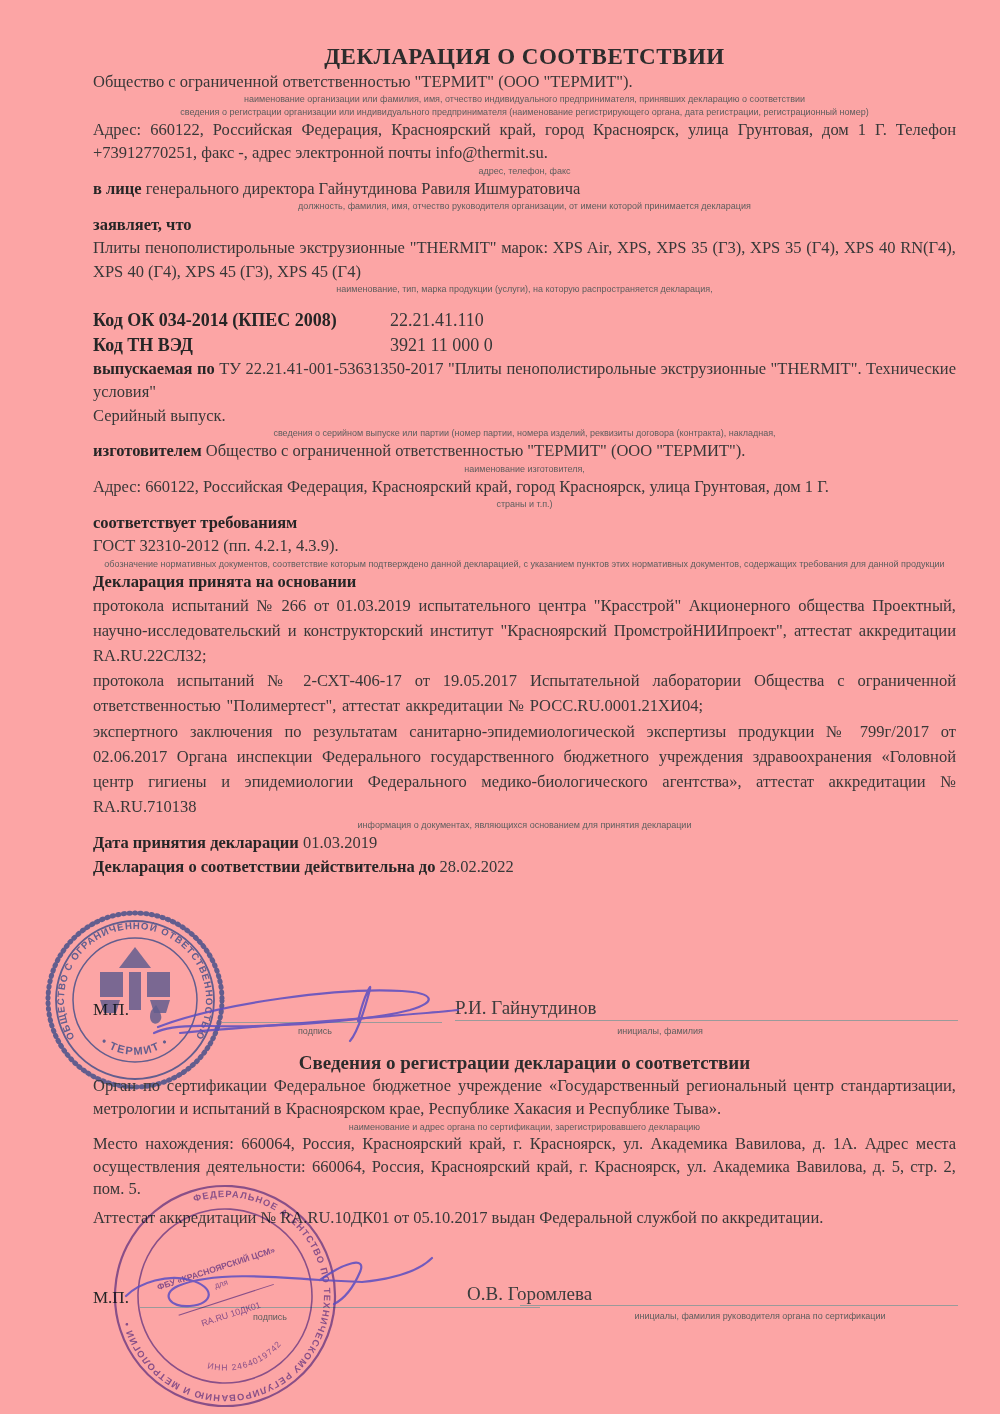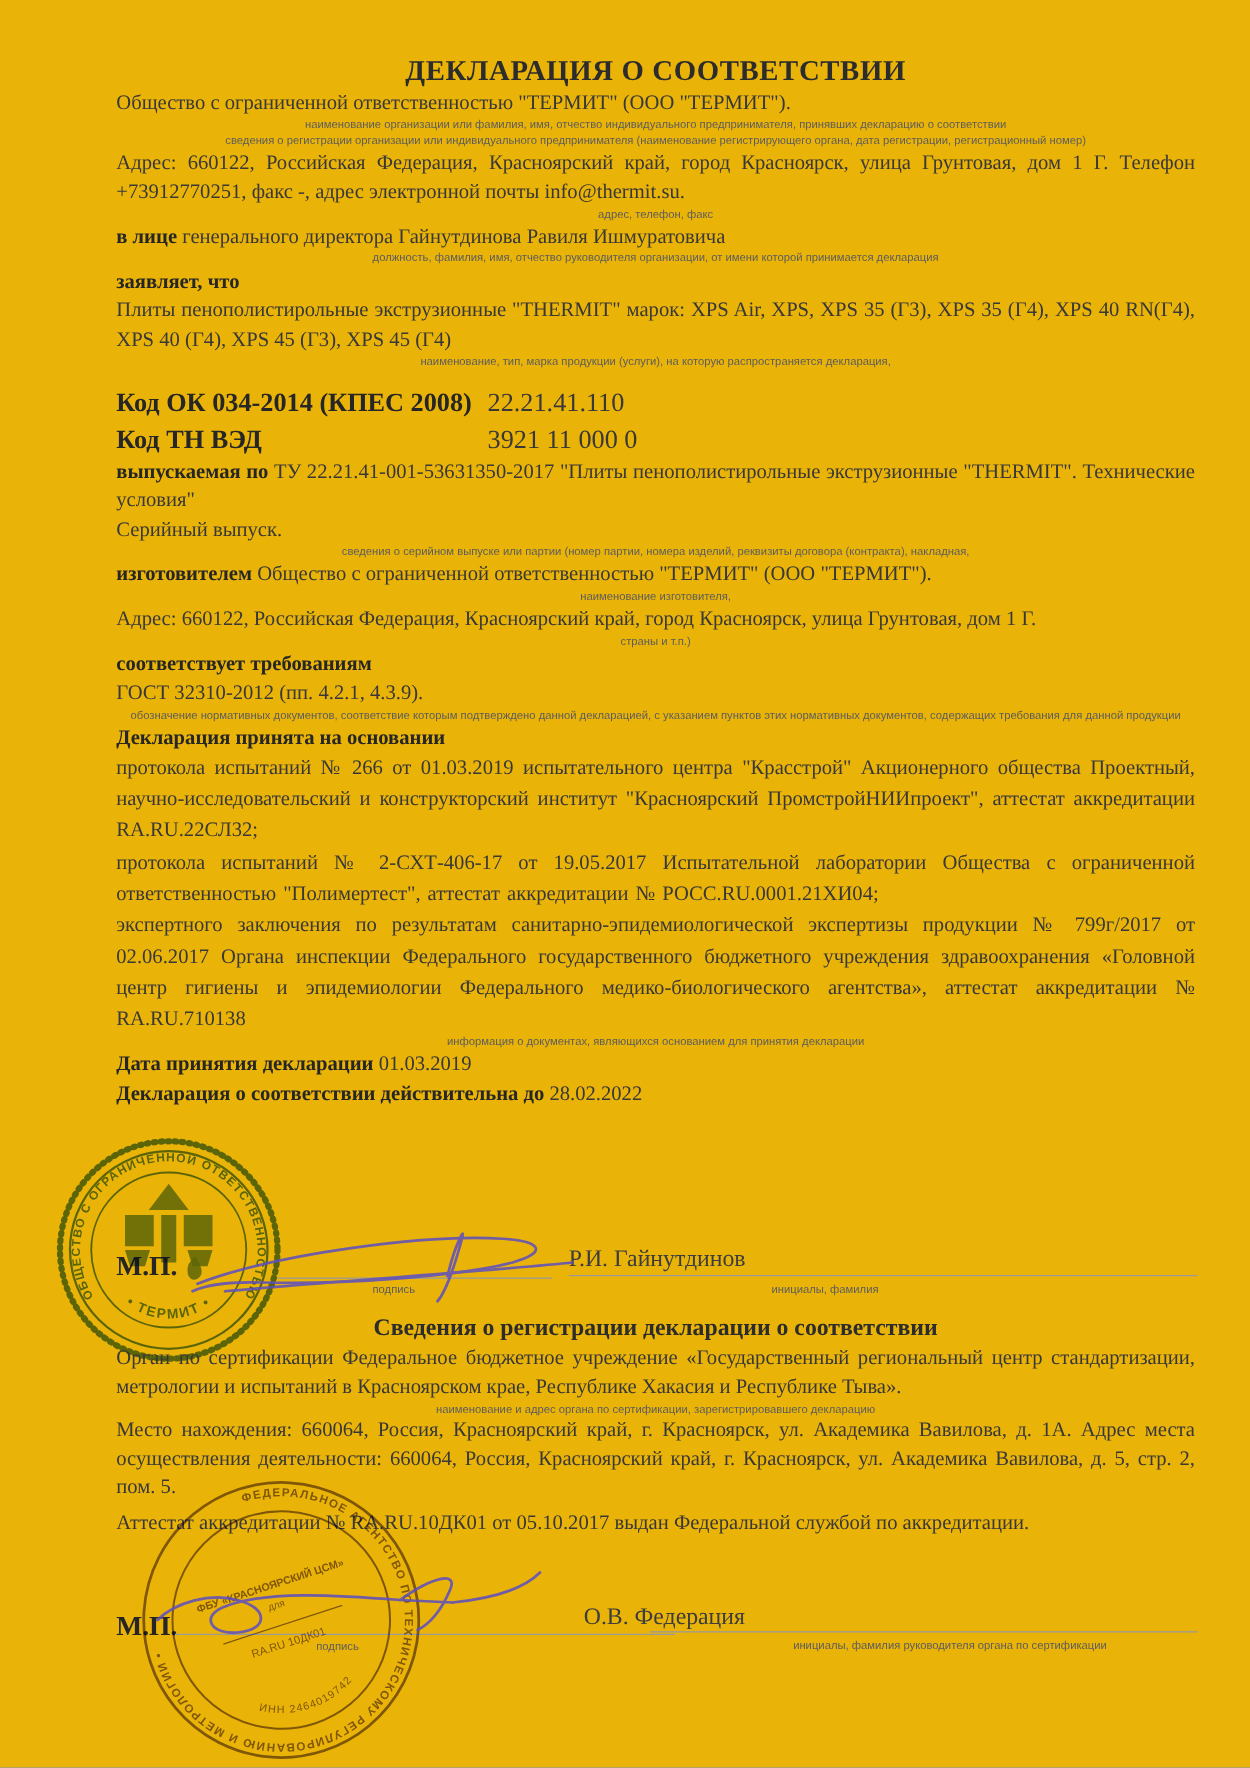--- a/index.html
+++ b/index.html
@@ -5,7 +5,7 @@
   html,body { margin:0; padding:0; background:#888; }
   .page {
     position:relative; width:1000px; height:1414px; margin:0 auto;
-    background:#eab308; overflow:hidden;
+    background:#fca5a5; overflow:hidden;
     font-family:"Liberation Serif", serif; color:#383838;
   }
   .content { position:absolute; left:93px; right:44px; top:0; }

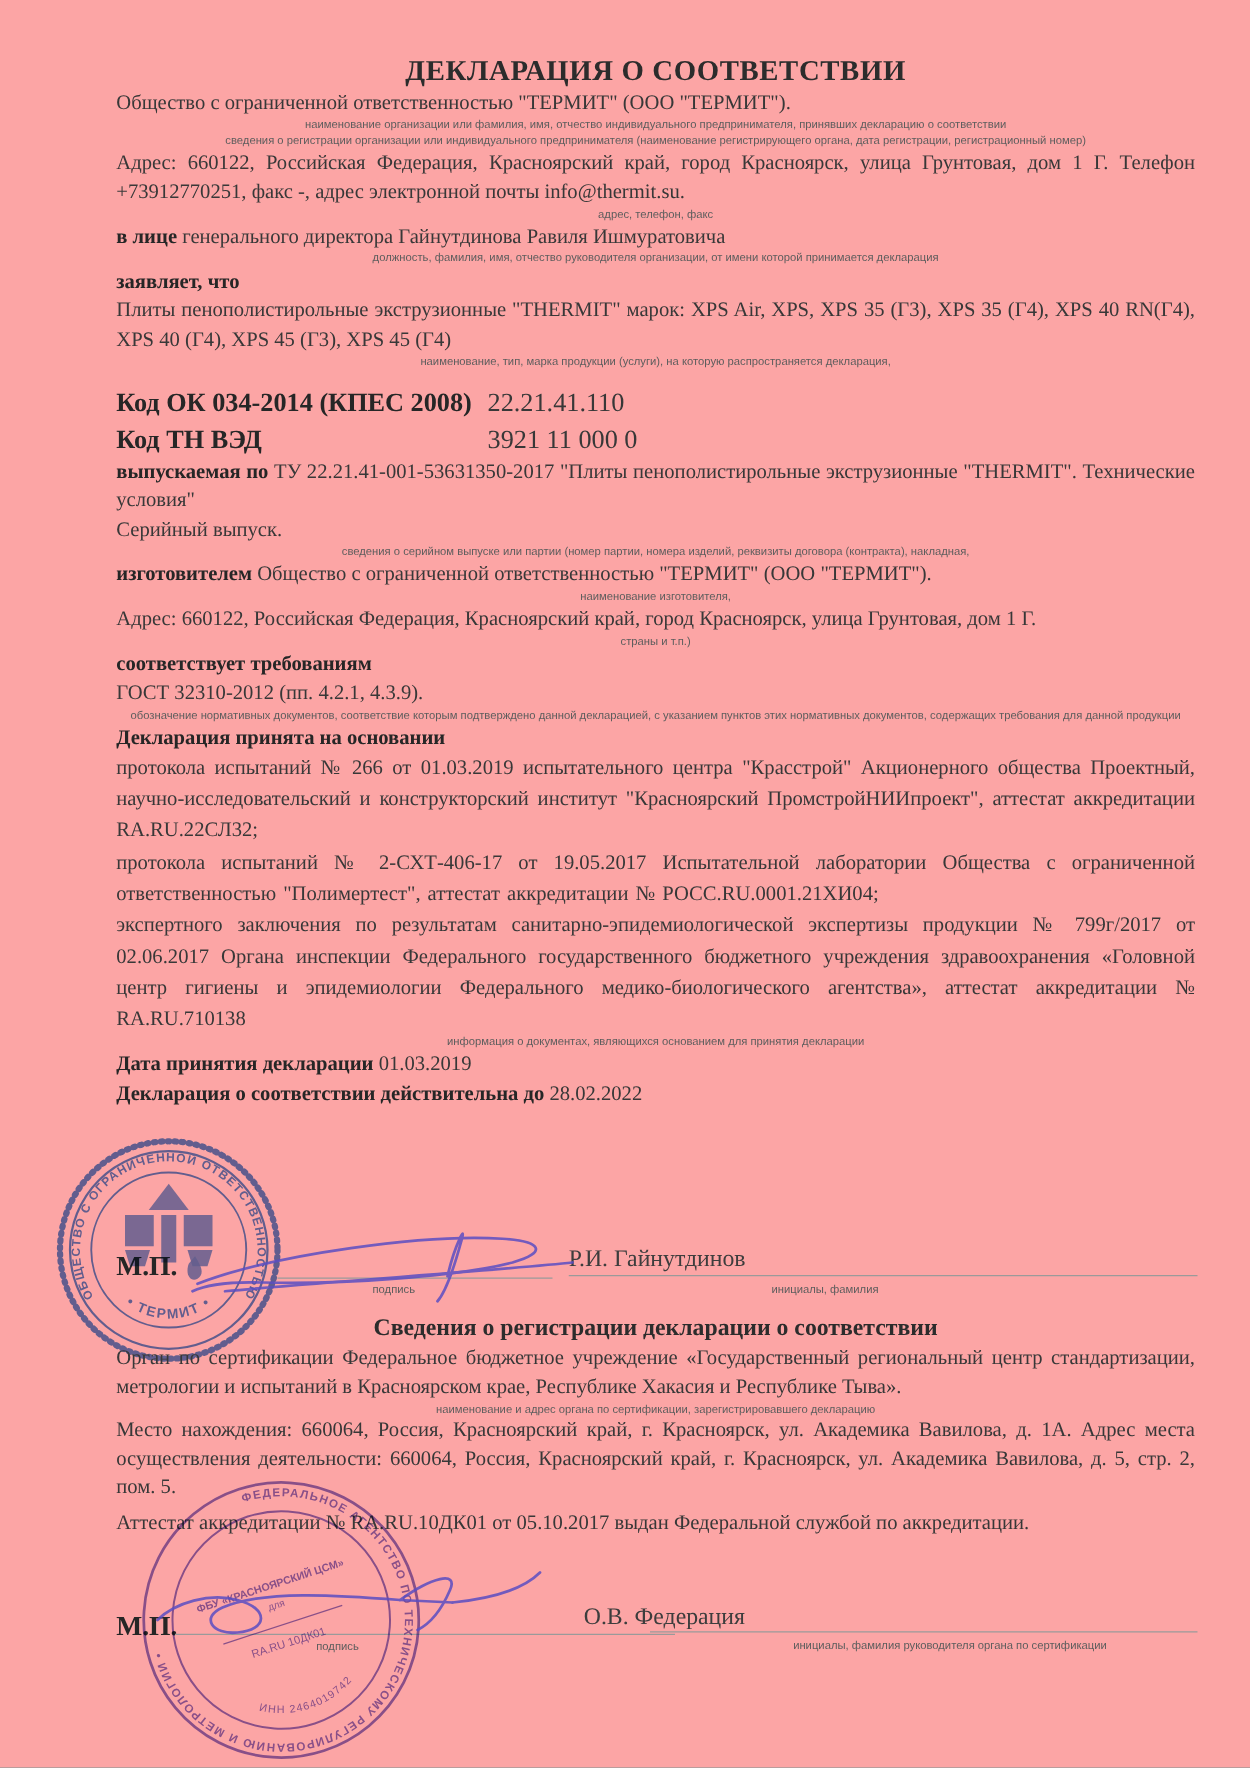--- a/index.html
+++ b/index.html
@@ -20,7 +20,7 @@
   b, .bold { font-weight:bold; color:#262626; }
   .mt26{margin-top:26px;} .mt14{margin-top:14px;} .mt12{margin-top:12px;}
   .mt10{margin-top:10px;} .mt8{margin-top:8px;} .mt16{margin-top:16px;}
-  .code-block { margin-top:13px; font-size:21px; line-height:1.35; }
+  .code-block { margin-top:13px; font-size:18px; line-height:1.35; }
   .code-row { display:flex; }
   .code-label { width:297px; font-weight:bold; color:#262626; }
   .basis p { line-height:1.52; word-spacing:1.5px; }

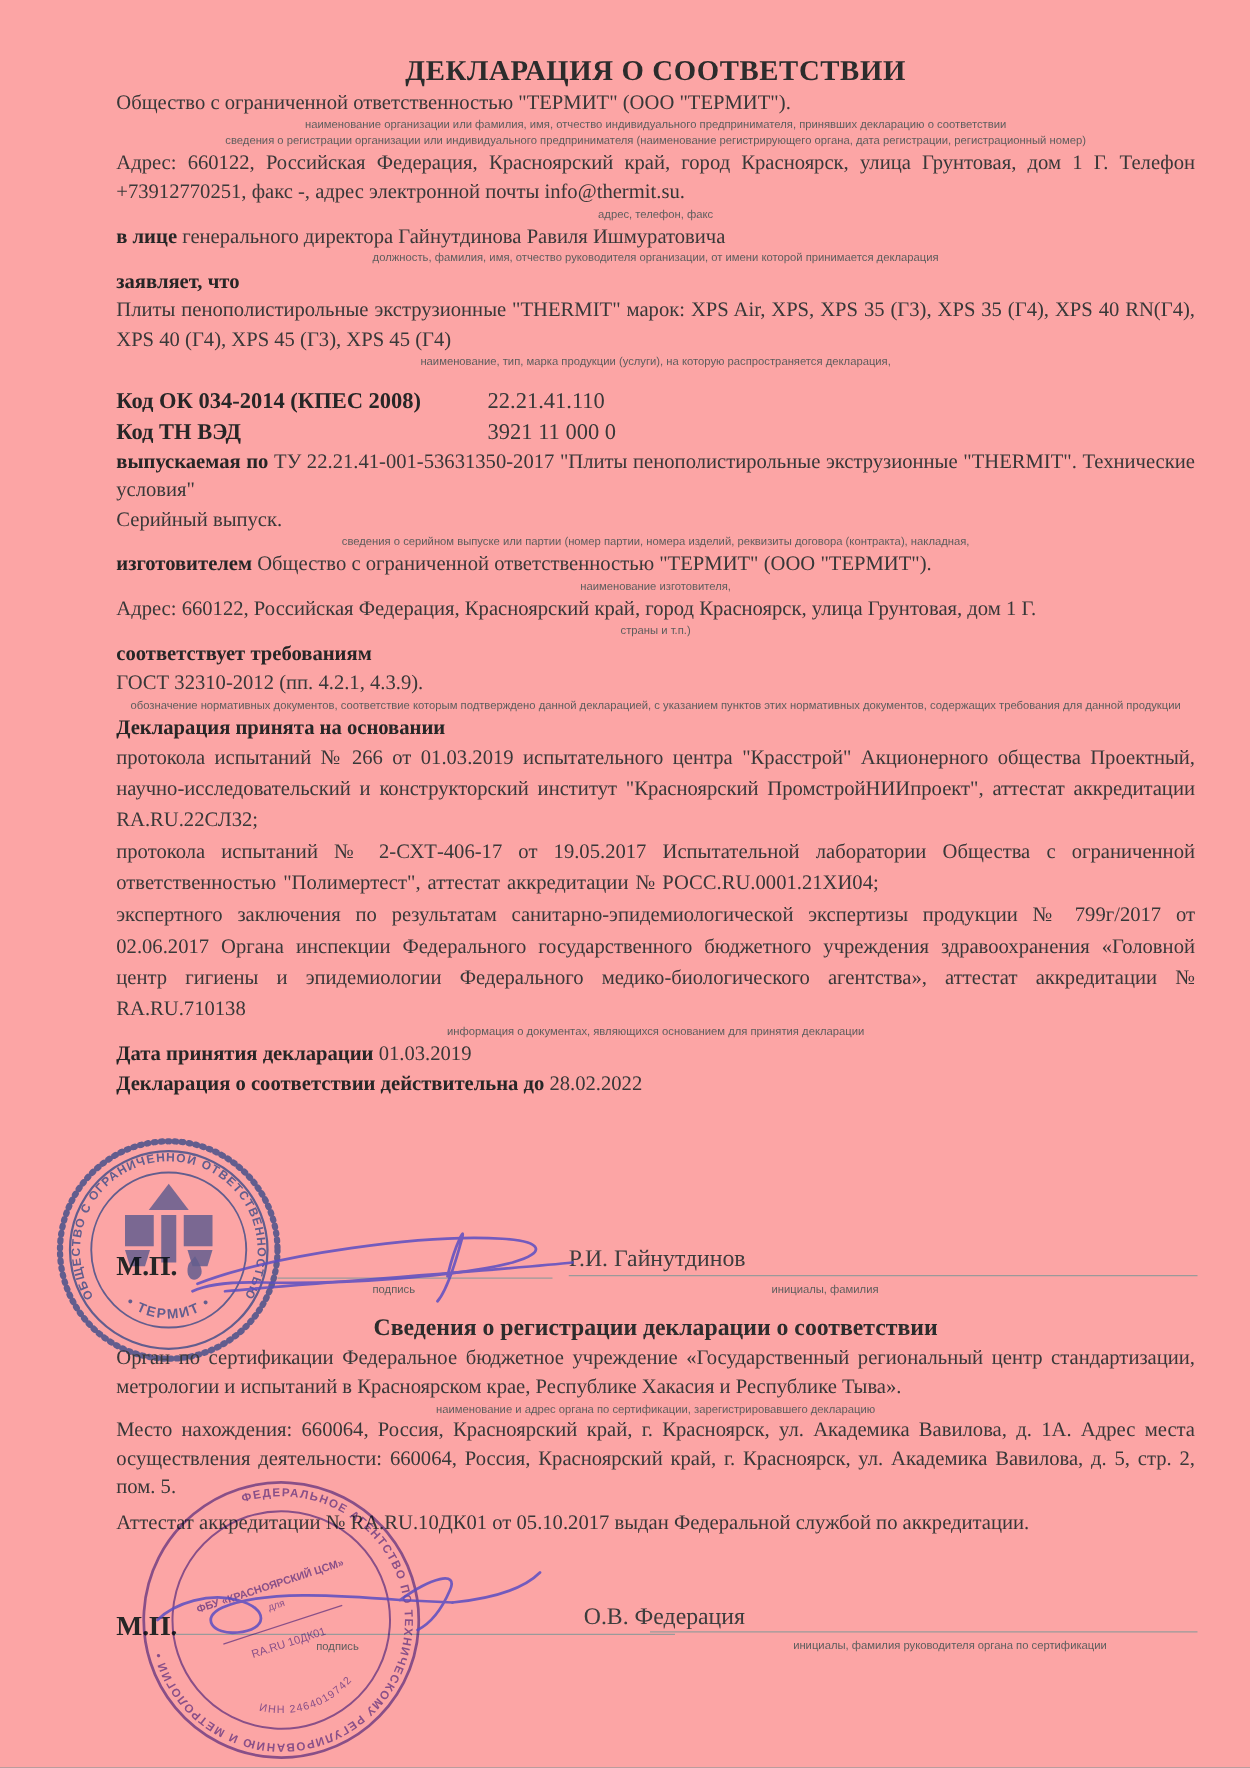--- a/index.html
+++ b/index.html
@@ -27,7 +27,7 @@
   .heading2 { text-align:center; font-weight:bold; font-size:19px; color:#2c2c2c; margin:0; }
   
   .abs { position:absolute; }
-  .mp { font-weight:bold; font-size:22px; color:#262626; }
+  .mp { font-weight:normal; font-size:17px; color:#262626; }
   .sigline { border-top:1px solid #9a9a9a; height:0; }
   .name { font-size:19px; color:#3d3d3d; white-space:nowrap; }
   .cap-abs { font-family:"Liberation Sans", sans-serif; font-size:9px; color:#5d5d5d; text-align:center; }

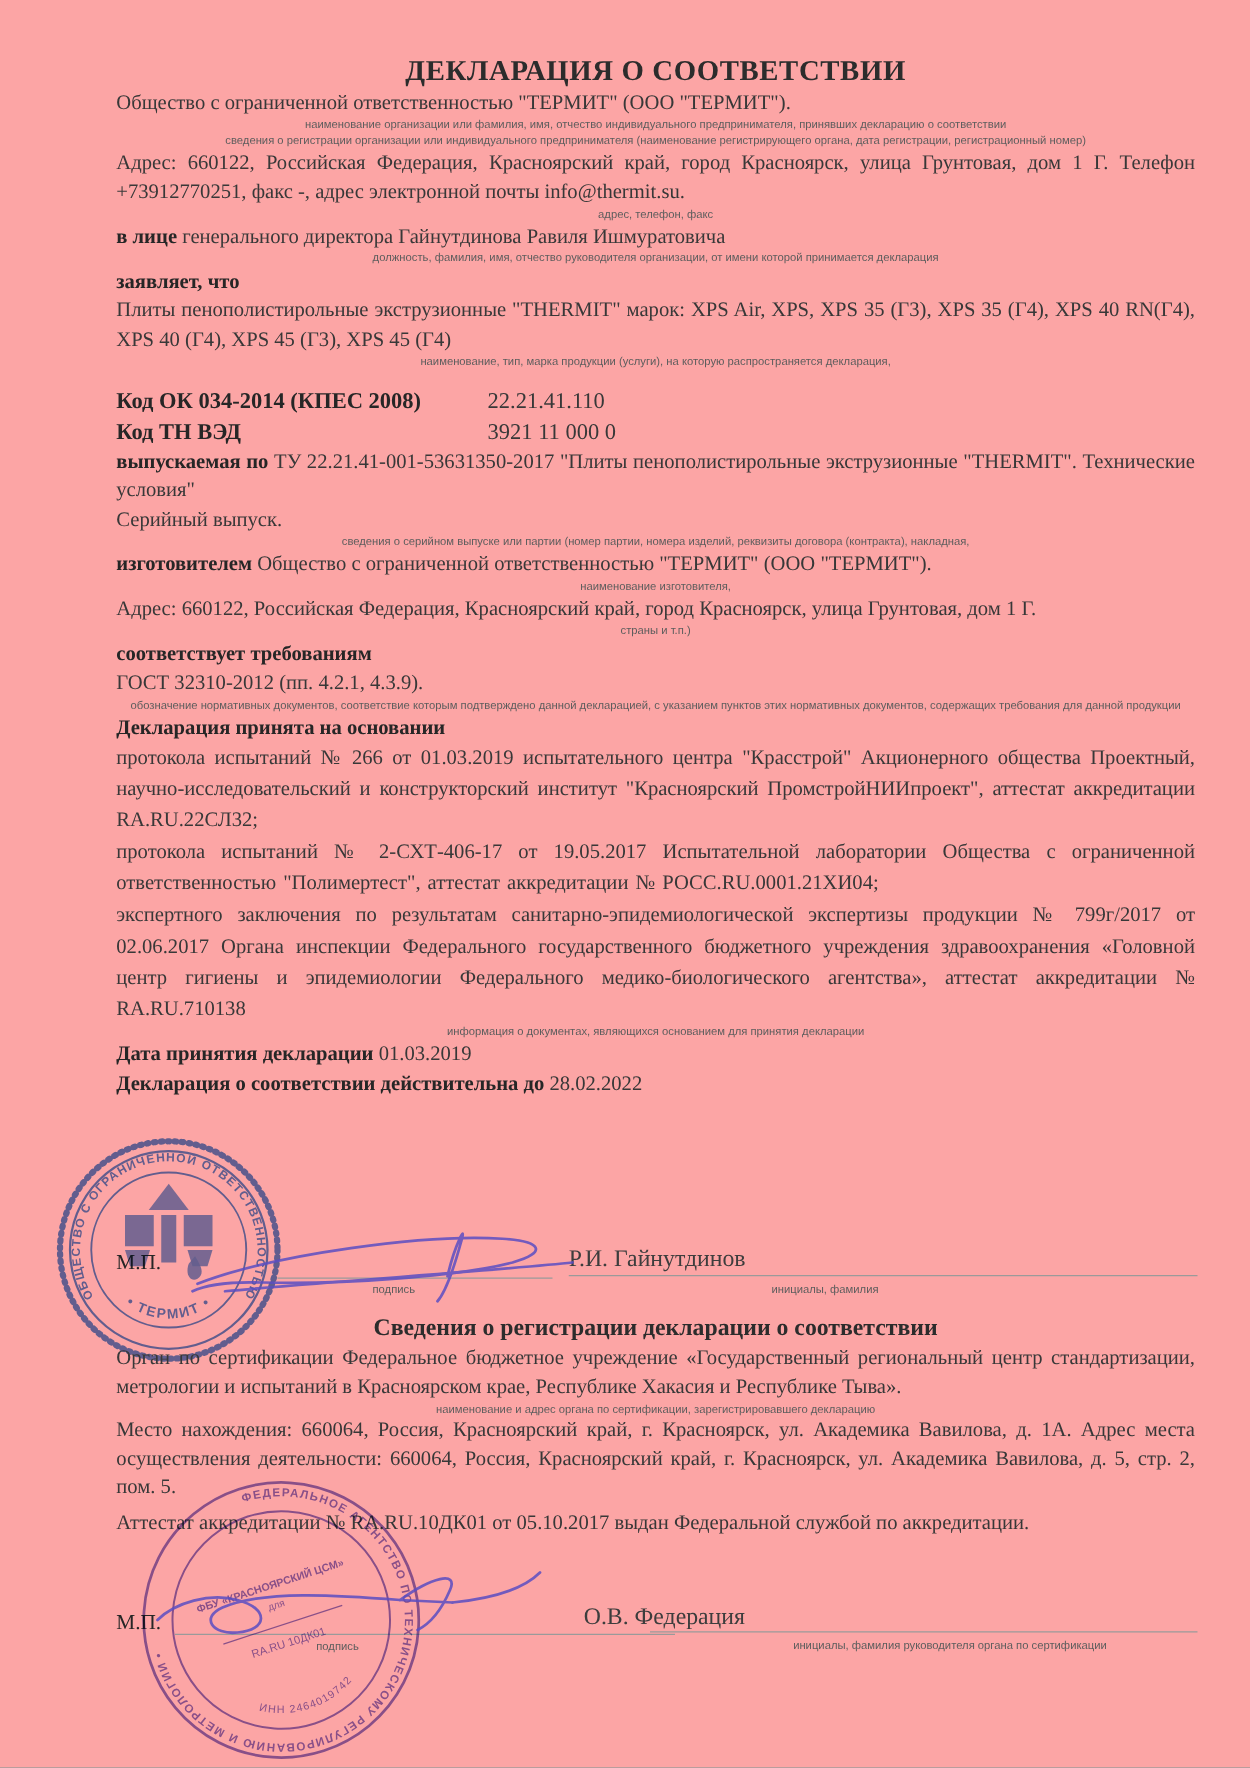--- a/index.html
+++ b/index.html
@@ -149,7 +149,7 @@
   <div class="abs mp" style="left:93px; top:1288px;">М.П.</div>
   <div class="abs sigline" style="left:140px; top:1307px; width:400px;"></div>
   <div class="abs cap-abs" style="left:190px; top:1312px; width:160px;">подпись</div>
-  <div class="abs name" style="left:467px; top:1283px;">О.В. Федерация</div>
+  <div class="abs name" style="left:467px; top:1283px;">О.В. Горомлева</div>
   <div class="abs sigline" style="left:520px; top:1305px; width:438px;"></div>
   <div class="abs cap-abs" style="left:560px; top:1311px; width:400px;">инициалы, фамилия руководителя органа по сертификации</div>
 

